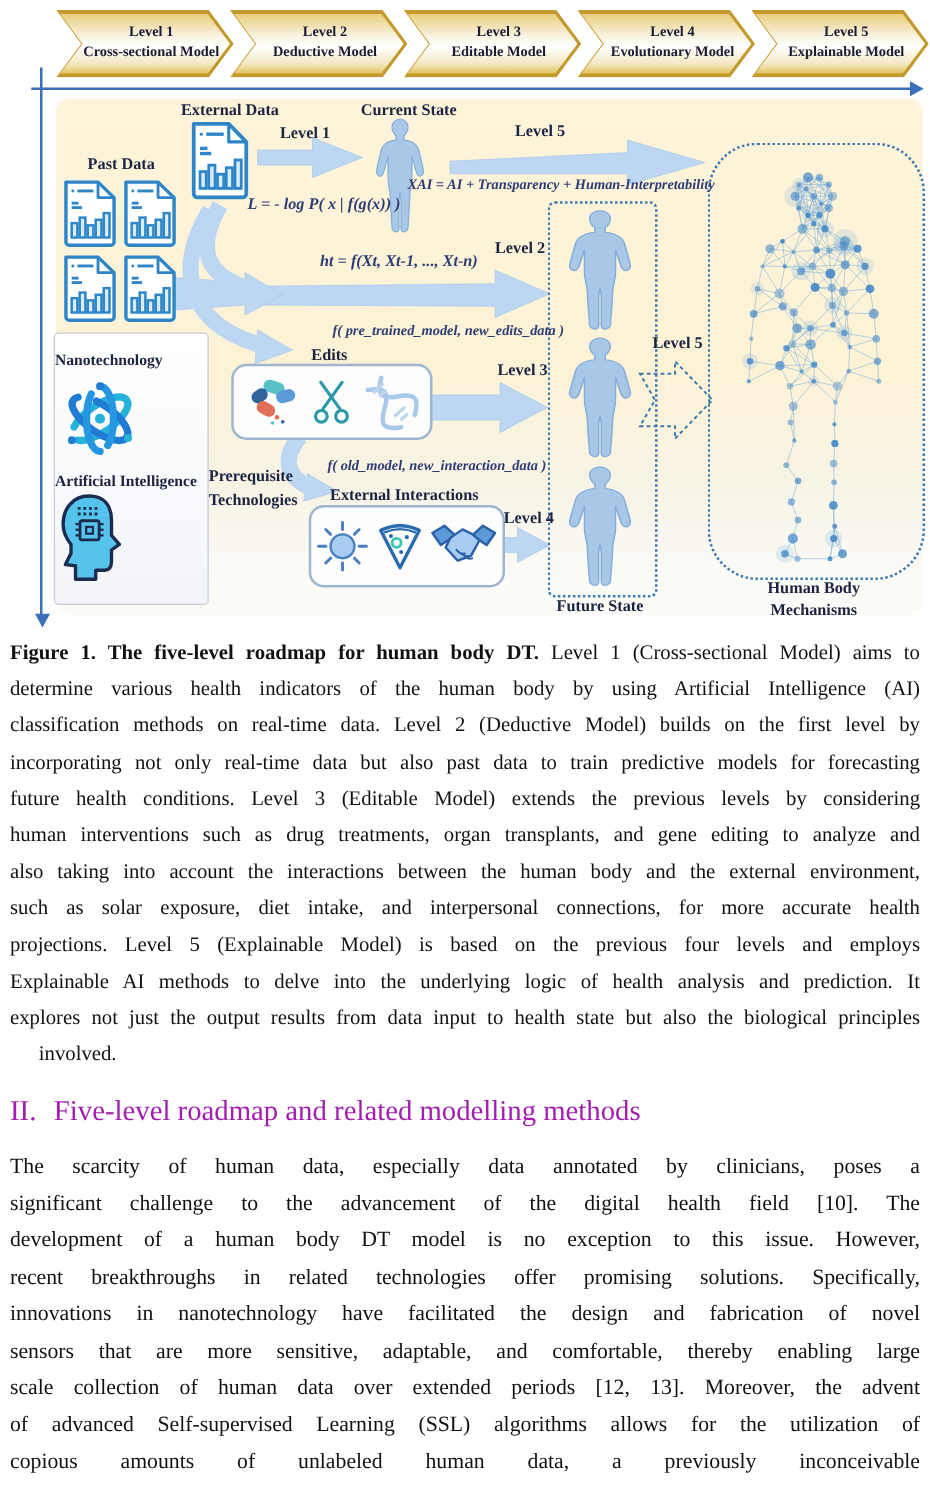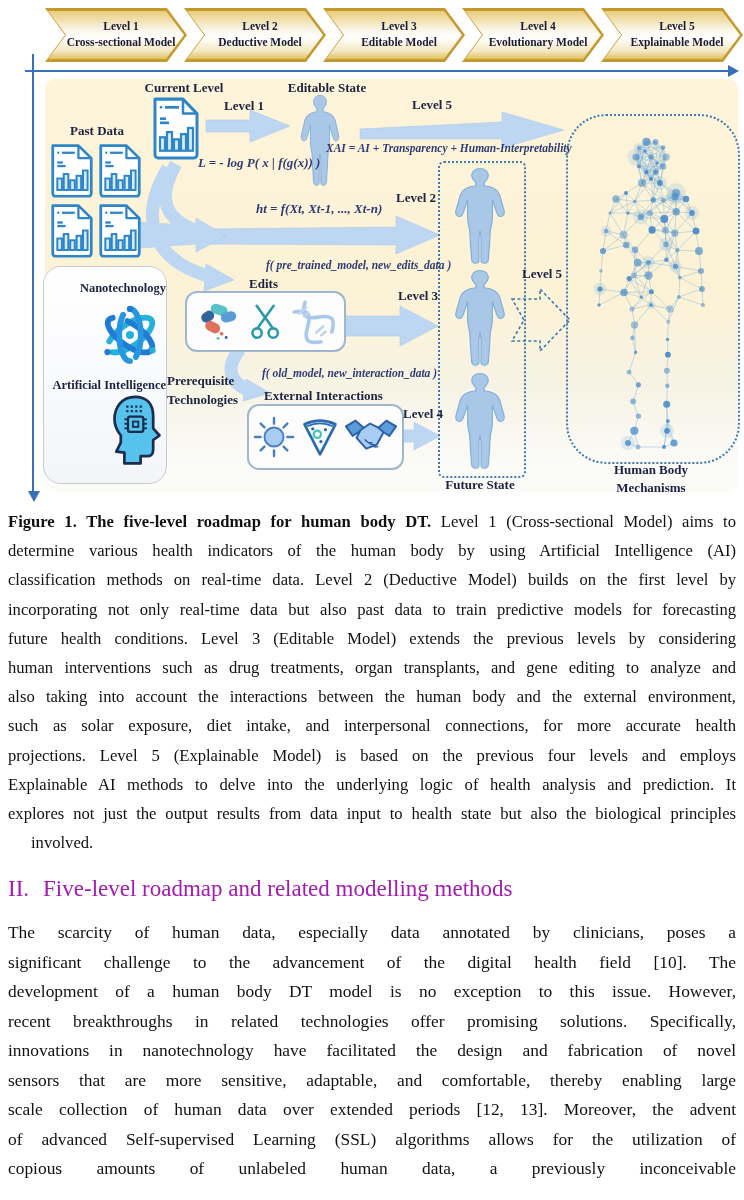--- a/index.html
+++ b/index.html
@@ -685,7 +685,7 @@
       </svg>
     </div>
 
-    <div class="flabel" style="left:138px;top:80px;width:92px;text-align:center;">Current Level</div>
+    <div class="flabel" style="left:138px;top:80px;width:92px;text-align:center;">External Data</div>
     <div class="flabel" style="left:52px;top:123px;width:90px;text-align:center;">Past Data</div>
     <div class="flabel" style="left:224px;top:98px;">Level 1</div>
     <div class="flabel" style="left:272px;top:80px;width:110px;text-align:center;">Editable State</div>

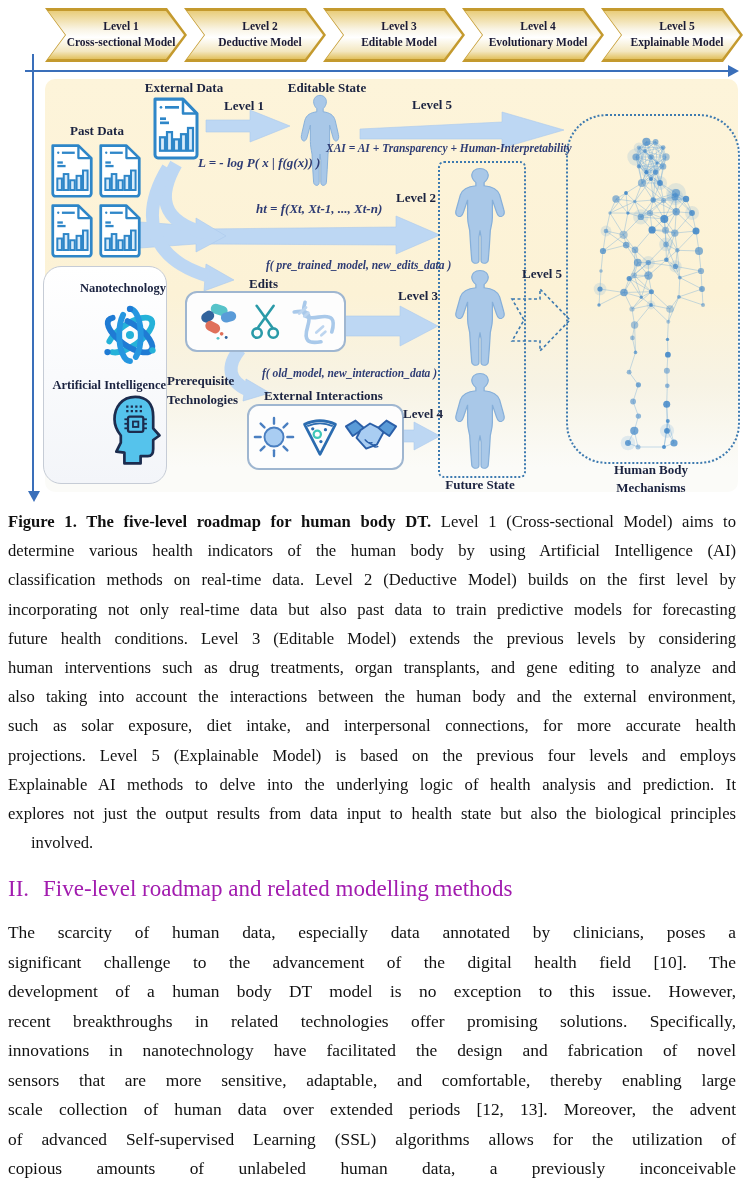--- a/index.html
+++ b/index.html
@@ -688,7 +688,7 @@
     <div class="flabel" style="left:138px;top:80px;width:92px;text-align:center;">External Data</div>
     <div class="flabel" style="left:52px;top:123px;width:90px;text-align:center;">Past Data</div>
     <div class="flabel" style="left:224px;top:98px;">Level 1</div>
-    <div class="flabel" style="left:272px;top:80px;width:110px;text-align:center;">Editable State</div>
+    <div class="flabel" style="left:272px;top:80px;width:110px;text-align:center;">Current State</div>
     <div class="flabel" style="left:412px;top:97px;">Level 5</div>
     <div class="flabel" style="left:396px;top:190px;">Level 2</div>
     <div class="flabel" style="left:398px;top:288px;">Level 3</div>

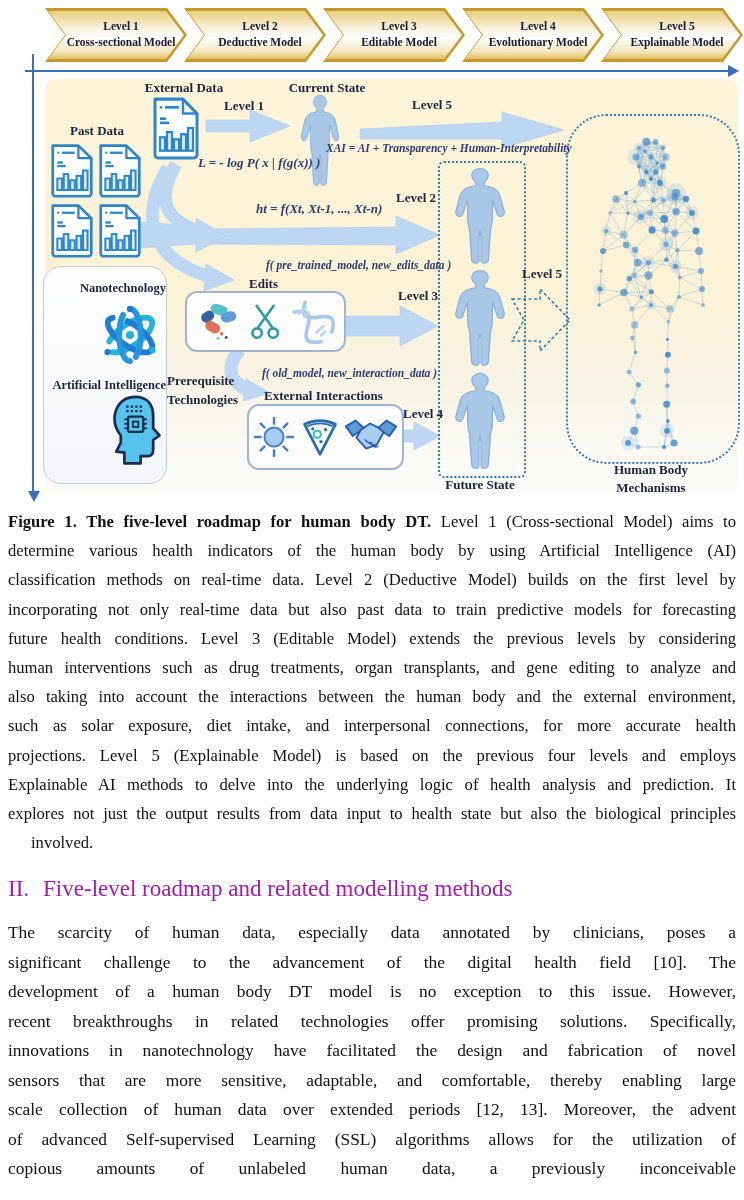--- a/index.html
+++ b/index.html
@@ -25,9 +25,9 @@
   .dashbox{position:absolute;border:2px dotted #3d7ab0;background:transparent;}
   .softbox{position:absolute;background:#fdfdfd;border:2px solid #9fb6d0;border-radius:12px;
     display:flex;align-items:center;justify-content:space-evenly;}
-  .techbox{position:absolute;left:43px;top:266px;width:122px;height:216px;border-radius:18px;
+  .techbox{position:absolute;left:43px;top:266px;width:122px;height:216px;border-radius:4px;
     background:linear-gradient(to bottom,#ffffff, #f3f5f9);border:1.5px solid #c6ccd6;
-    display:flex;flex-direction:column;align-items:flex-end;}
+    display:flex;flex-direction:column;align-items:flex-start;}
   .ctr{text-align:center;}
   svg{overflow:visible;}
   

